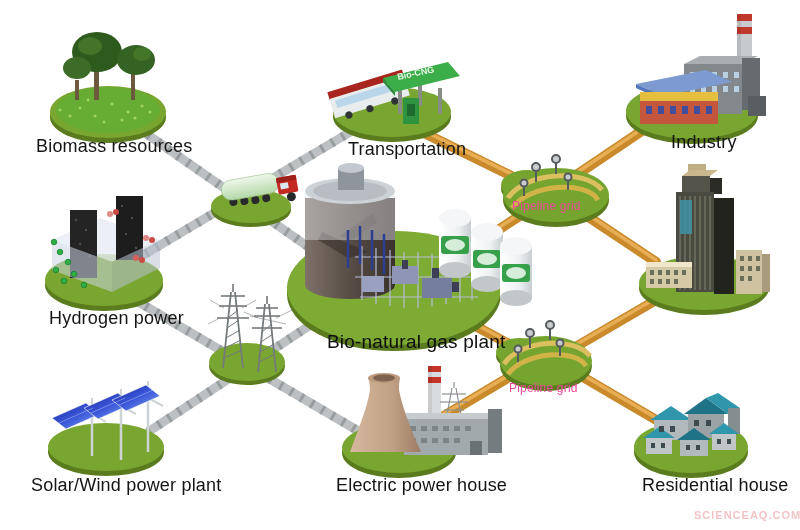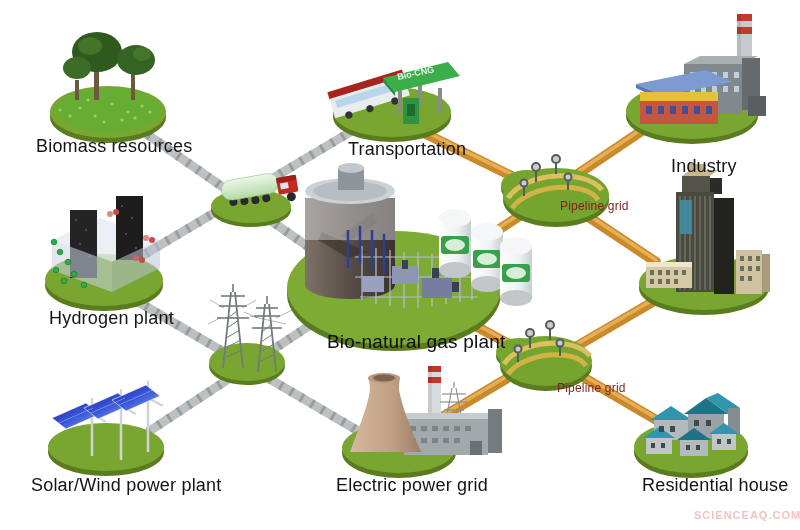--- a/index.html
+++ b/index.html
@@ -524,7 +524,7 @@
 
 <div class="lbl" style="left:36px;top:136px">Biomass resources</div>
 <div class="lbl" style="left:348px;top:139px">Transportation</div>
-<div class="lbl" style="left:671px;top:156px">Industry</div>
+<div class="lbl" style="left:671px;top:132px">Industry</div>
 <div class="lbl" style="left:49px;top:308px">Hydrogen plant</div>
 <div class="lbl lbl-lg" style="left:315px;top:331px">Bio-natural gas plant</div>
 <div class="lbl lbl-sm" style="left:512px;top:199px">Pipeline grid</div>

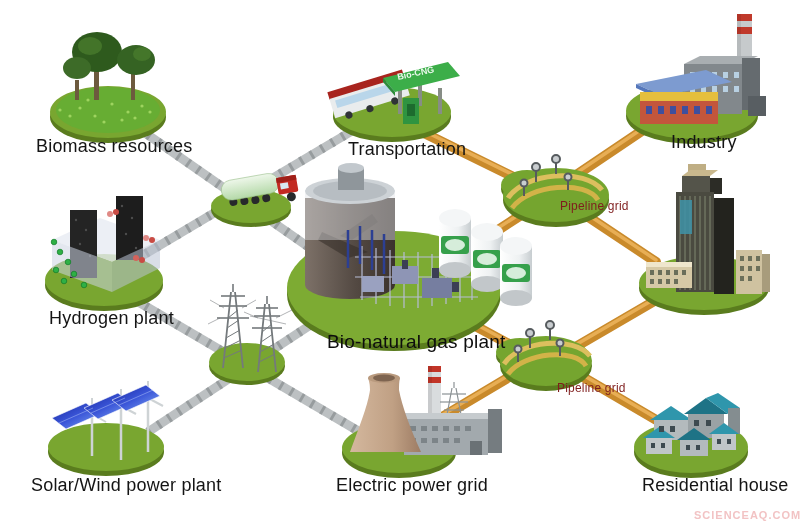--- a/index.html
+++ b/index.html
@@ -8,7 +8,7 @@
   .scene{position:absolute;left:0;top:0;}
   .lbl{position:absolute;font-size:18px;color:#141414;white-space:nowrap;letter-spacing:.2px;}
   .lbl-lg{font-size:19px;color:#0d0d0d;margin-left:12px;}
-  .lbl-sm{font-size:12px;color:#7f1d1d;margin-left:48px;}
+  .lbl-sm{font-size:12px;color:#ec4899;}
   .watermark{position:absolute;font-size:11px;letter-spacing:1px;color:#f2c3c4;font-weight:bold;}
 </style>
 </head>

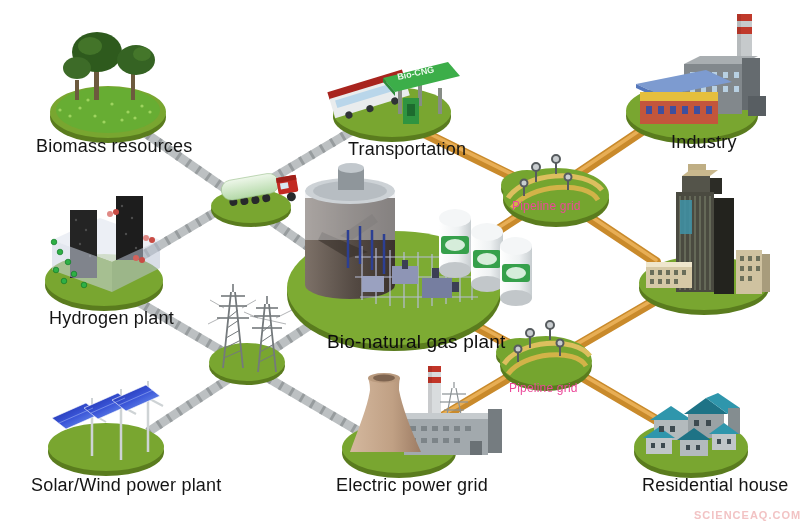--- a/index.html
+++ b/index.html
@@ -525,7 +525,7 @@
 <div class="lbl" style="left:36px;top:136px">Biomass resources</div>
 <div class="lbl" style="left:348px;top:139px">Transportation</div>
 <div class="lbl" style="left:671px;top:132px">Industry</div>
-<div class="lbl" style="left:49px;top:308px">Hydrogen plant</div>
+<div class="lbl" style="left:49px;top:308px">Hydrogen power</div>
 <div class="lbl lbl-lg" style="left:315px;top:331px">Bio-natural gas plant</div>
 <div class="lbl lbl-sm" style="left:512px;top:199px">Pipeline grid</div>
 <div class="lbl" style="left:31px;top:475px">Solar/Wind power plant</div>

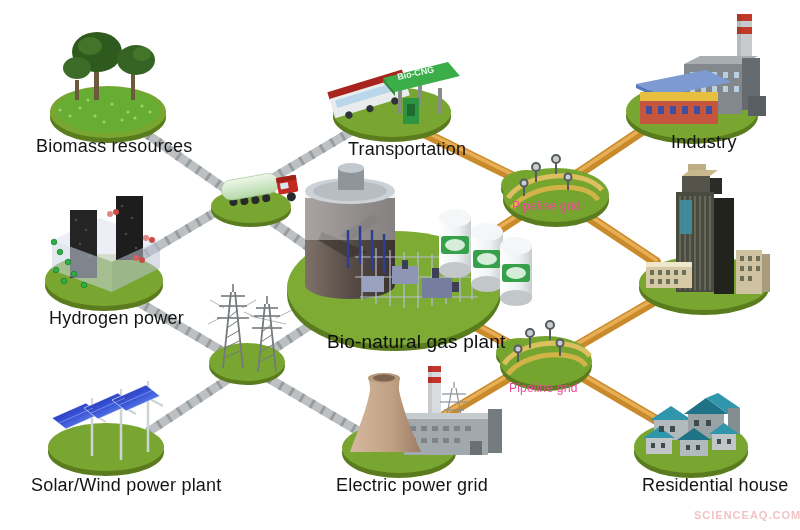--- a/index.html
+++ b/index.html
@@ -529,7 +529,7 @@
 <div class="lbl lbl-lg" style="left:315px;top:331px">Bio-natural gas plant</div>
 <div class="lbl lbl-sm" style="left:512px;top:199px">Pipeline grid</div>
 <div class="lbl" style="left:31px;top:475px">Solar/Wind power plant</div>
-<div class="lbl" style="left:336px;top:475px">Electric power grid</div>
+<div class="lbl" style="left:336px;top:475px">Electric power house</div>
 <div class="lbl lbl-sm" style="left:509px;top:381px">Pipeline grid</div>
 <div class="lbl" style="left:642px;top:475px">Residential house</div>
 <div class="watermark" style="left:694px;top:509px">SCIENCEAQ.COM</div>

